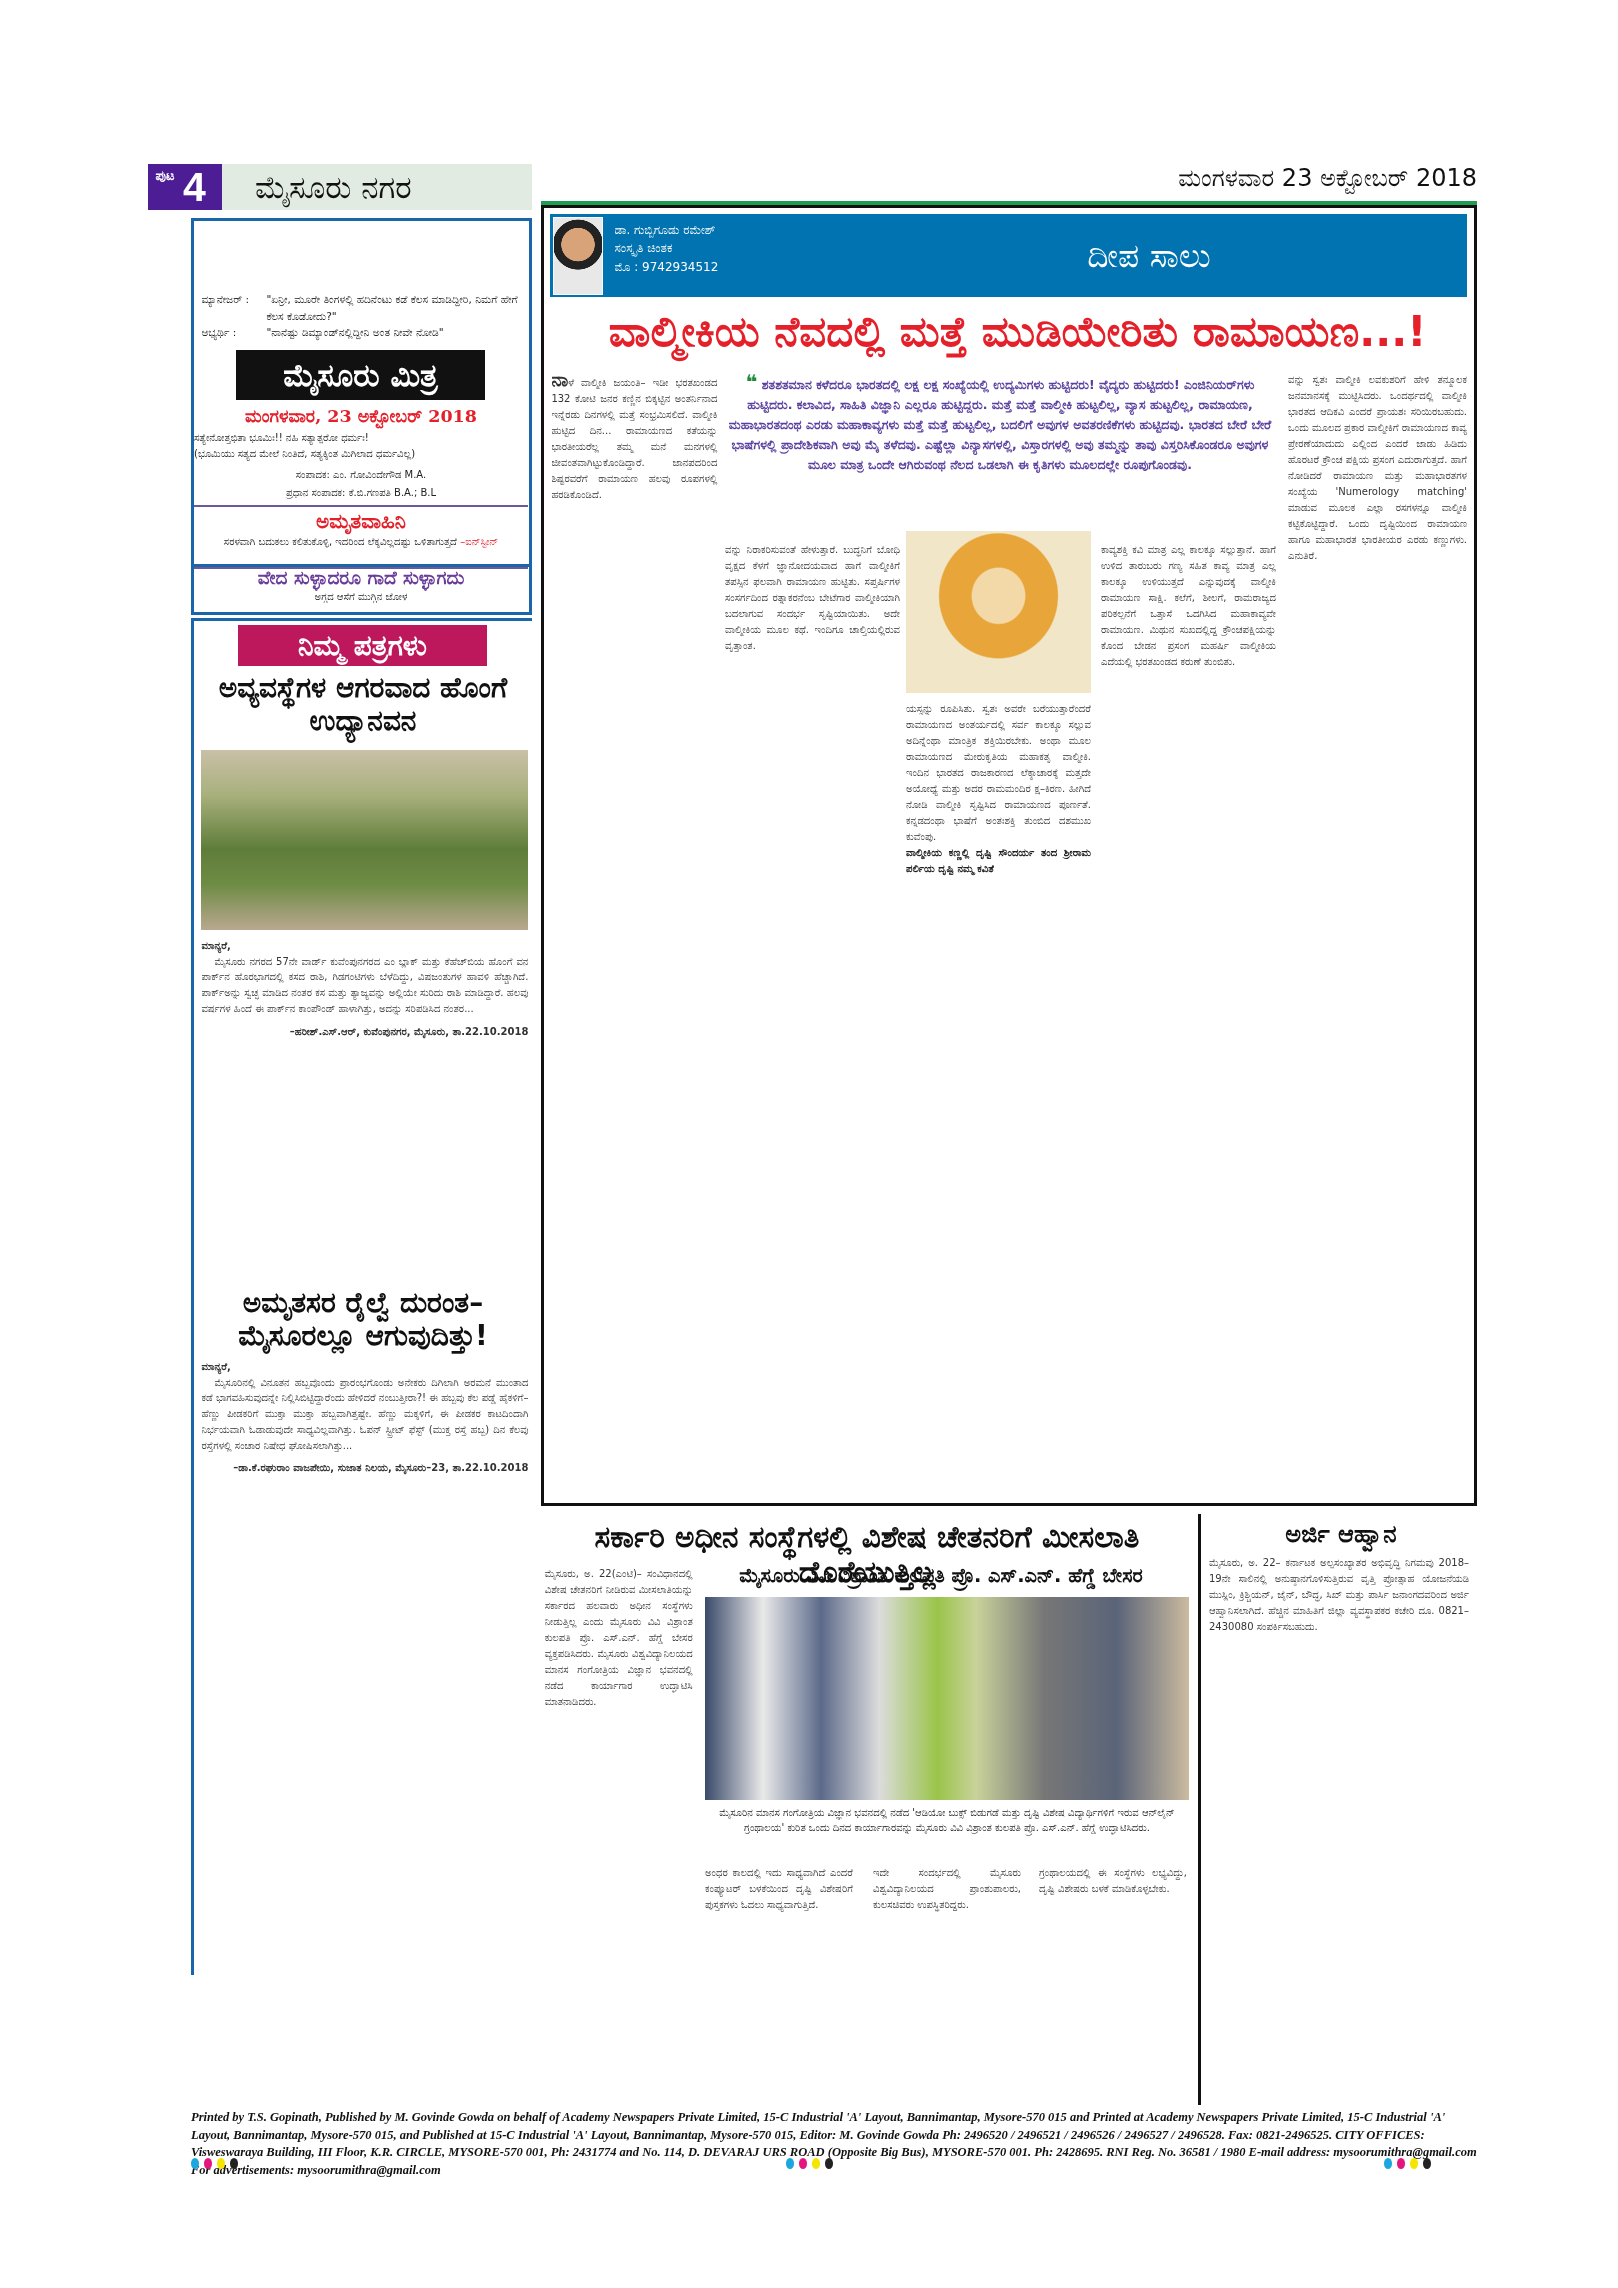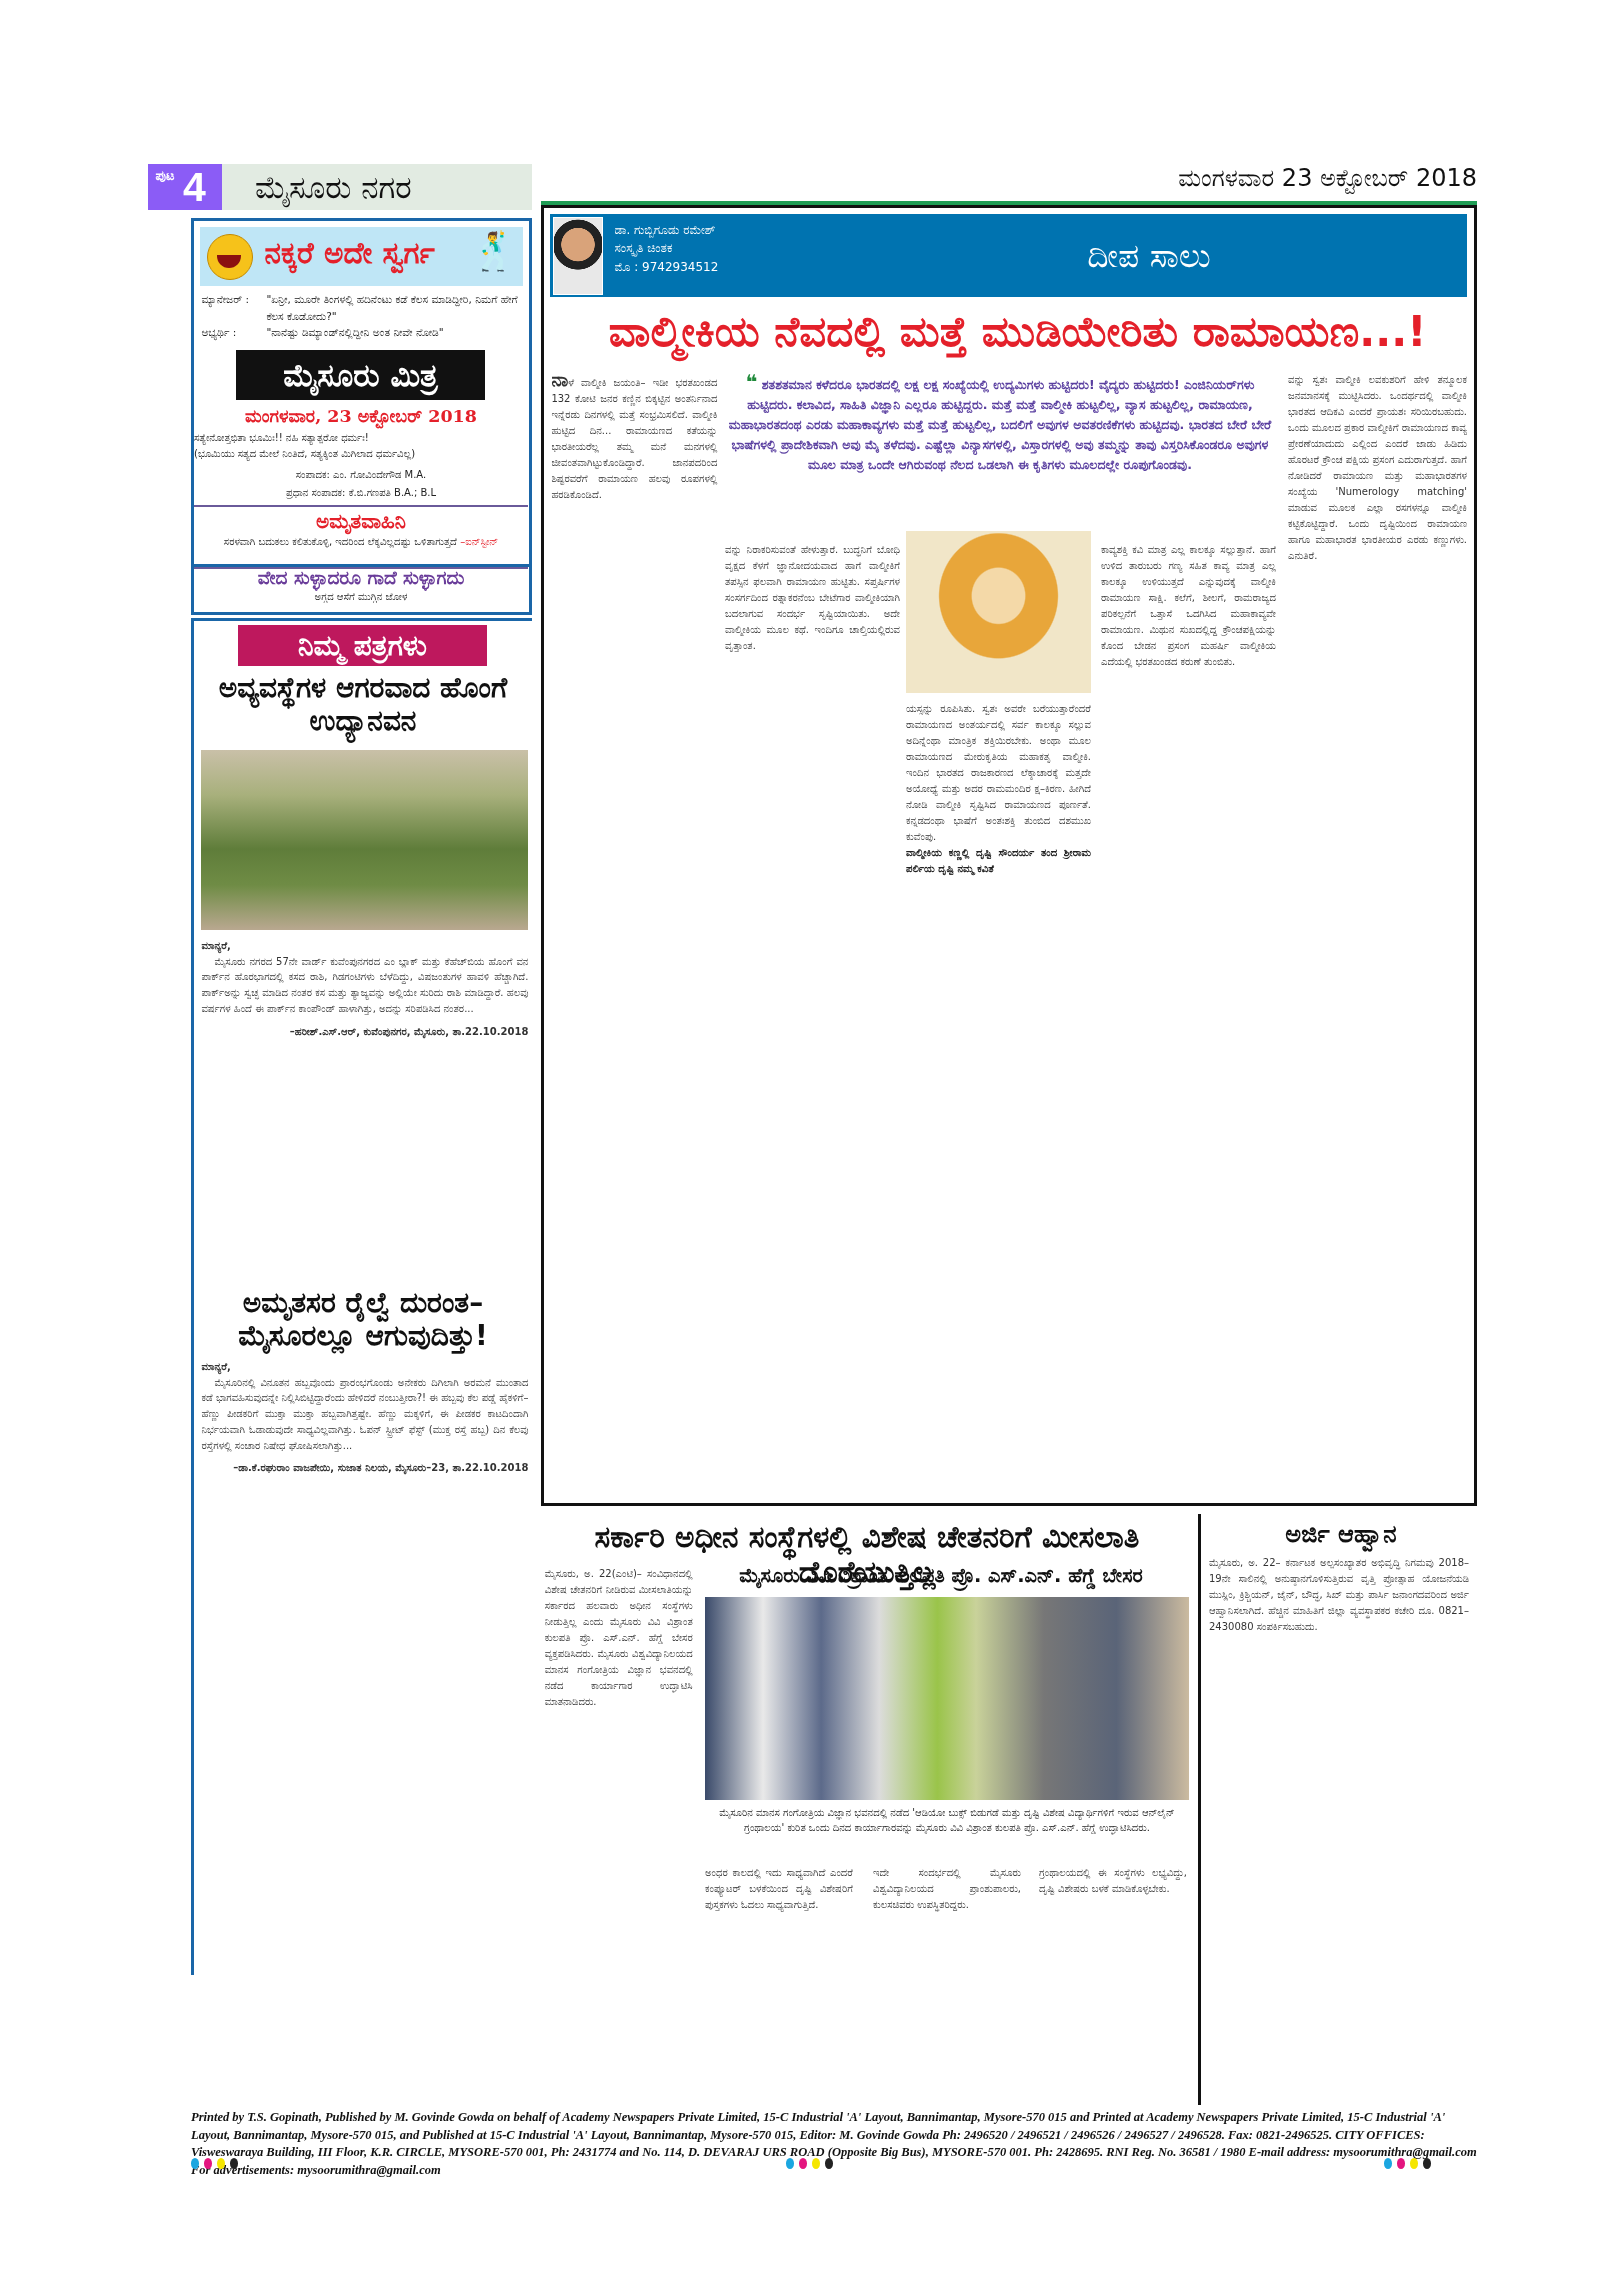--- a/index.html
+++ b/index.html
@@ -5,7 +5,7 @@
   html,body{margin:0;padding:0;background:#fff;}
   body{width:1619px;height:2289px;position:relative;font-family:"DejaVu Sans",sans-serif;color:#222;overflow:hidden;}
   .abs{position:absolute;}
-  .pagebox{left:148px;top:164px;width:74px;height:46px;background:#8b5cf6;color:#fff;}
+  .pagebox{left:148px;top:164px;width:74px;height:46px;background:#4c1d95;color:#fff;}
   .pagebox .pl{position:absolute;left:7.4px;top:3.7px;font-size:13px;font-weight:bold;}
   .pagebox .pn{position:absolute;left:35px;top:0;font-size:41px;font-weight:bold;line-height:46px;font-family:"Liberation Sans",sans-serif;}
   .section{left:222px;top:164px;width:310px;height:46px;background:#e2ebe2;font-size:31px;line-height:46px;padding-left:33px;box-sizing:border-box;color:#111;}

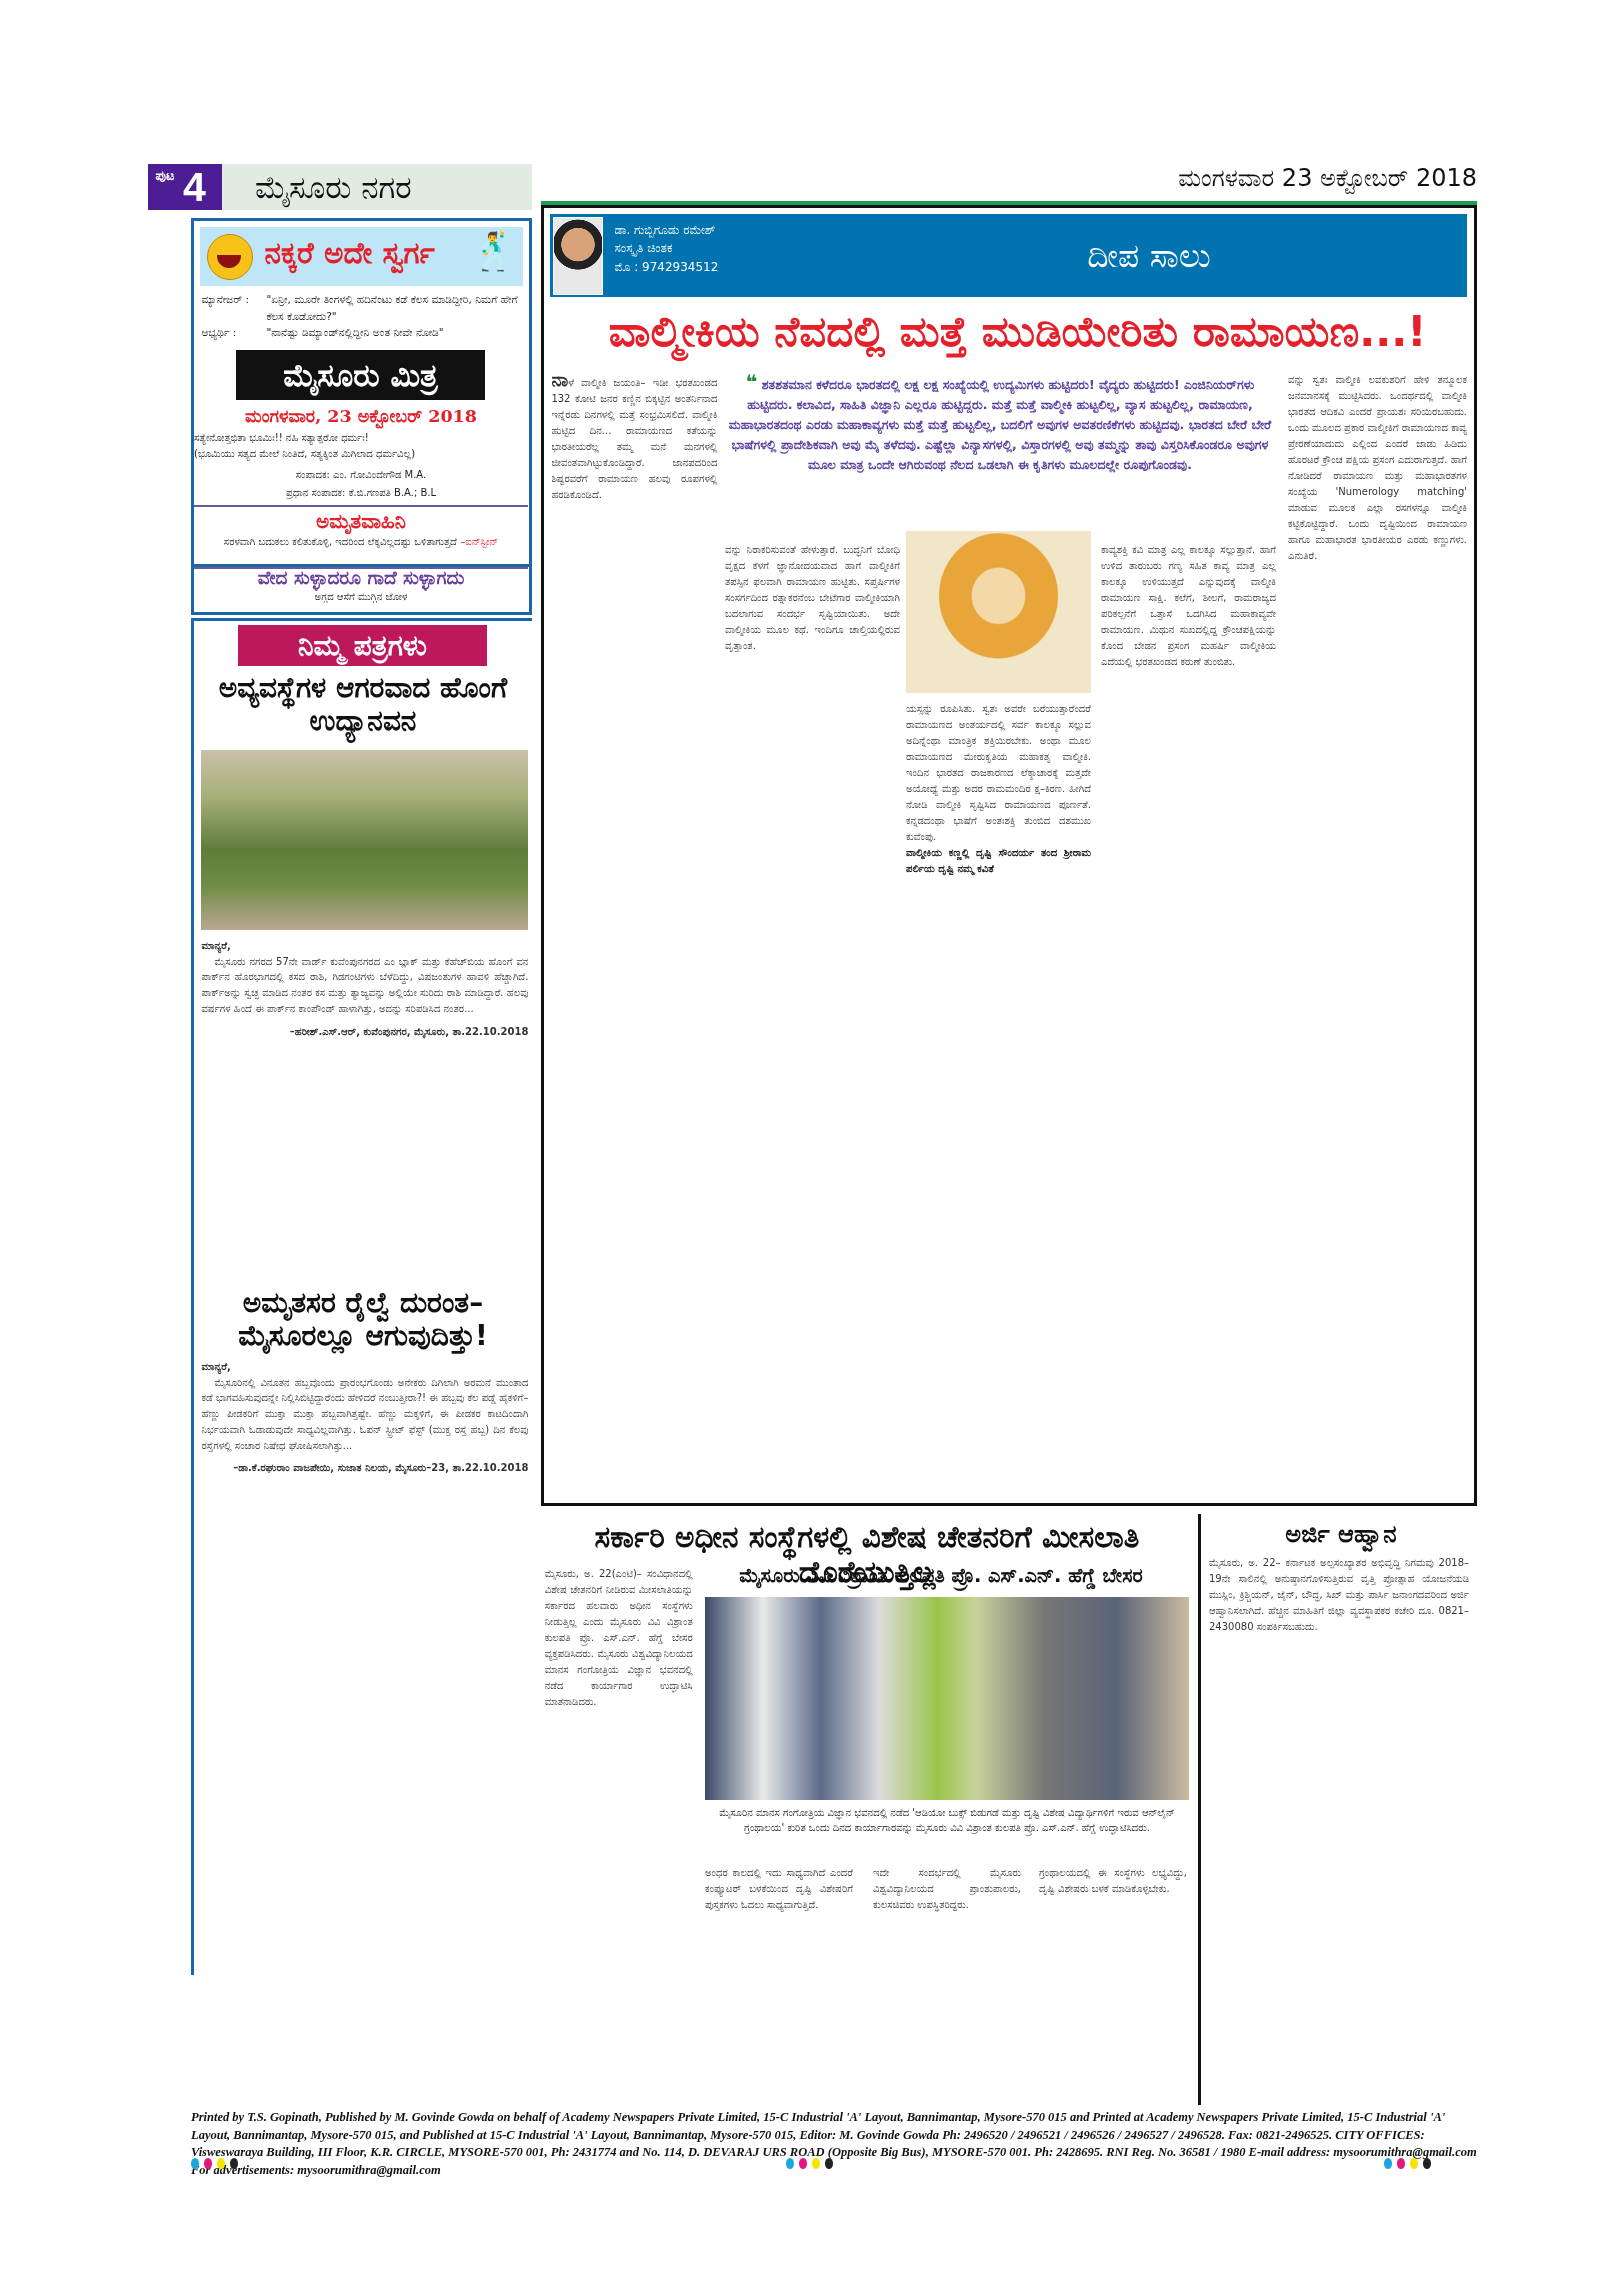--- a/index.html
+++ b/index.html
@@ -73,11 +73,6 @@
 <div class="abs greenrule"></div>
 
 <div class="abs leftbox">
-  <div class="joke-banner">
-    <div class="smile"></div>
-    <div class="joke-title">ನಕ್ಕರೆ ಅದೇ ಸ್ವರ್ಗ</div>
-    <div class="dancer">🕺</div>
-  </div>
   <div class="joke-lines">
     <div class="row">
       <span class="who">ಮ್ಯಾನೇಜರ್ :</span>

